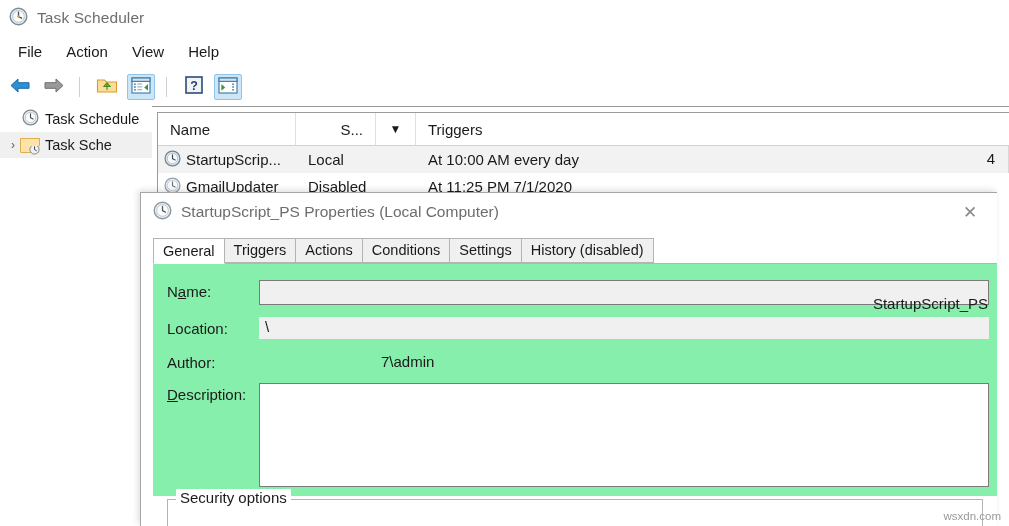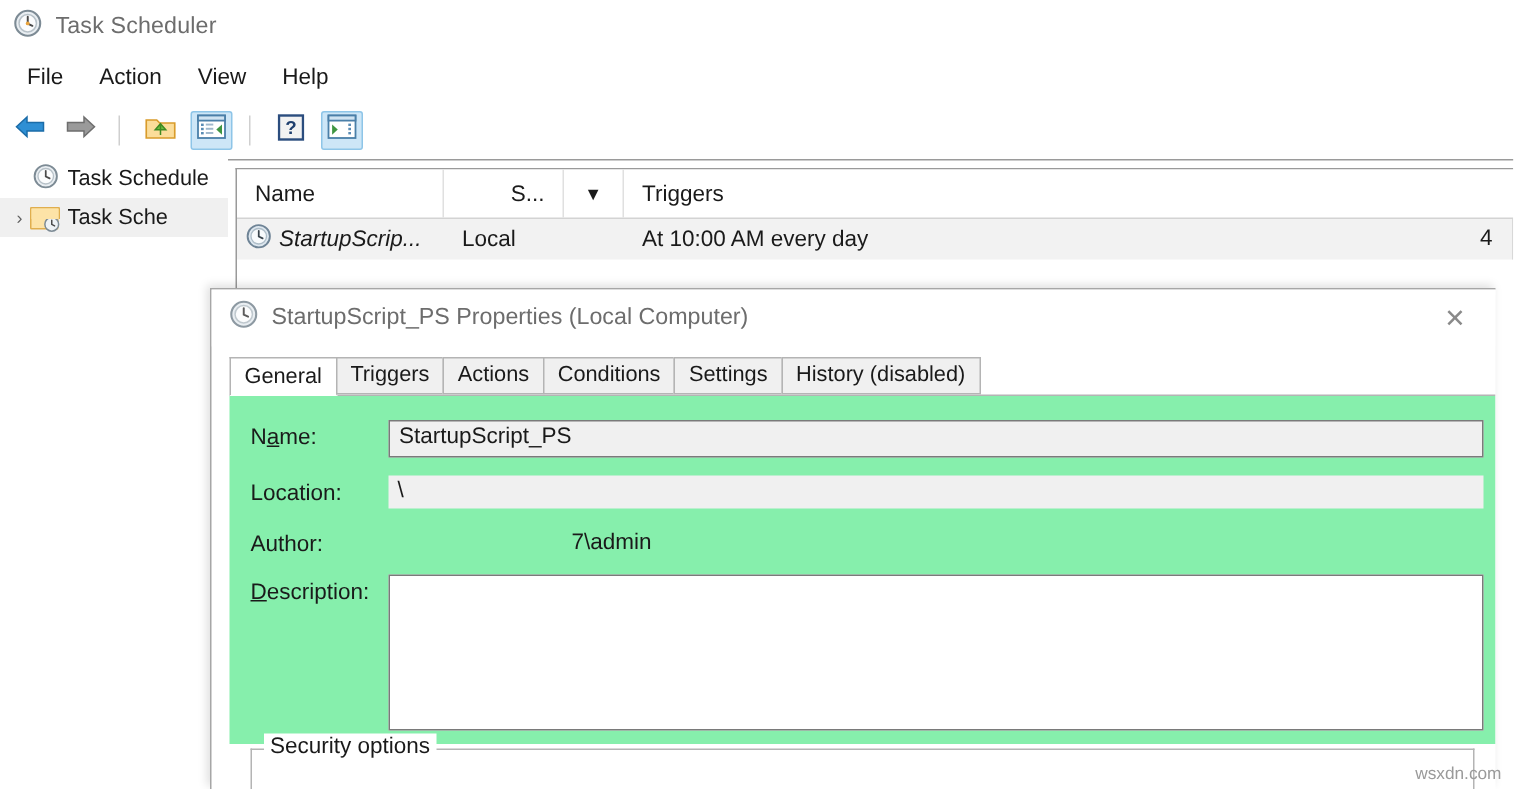--- a/index.html
+++ b/index.html
@@ -363,7 +363,7 @@
       </div>
 
       <div class="row selected" style="position:relative;">
-        <div class="cell withicon" style="width:138px;font-style:italic;">
+        <div class="cell withicon" style="width:138px;">
           <span style="flex:none;">
             <svg width="17" height="17" viewBox="0 0 19 19">
               <circle cx="9.5" cy="9.5" r="8.3" fill="#dde7ef" stroke="#6f8496" stroke-width="1.4"></circle>

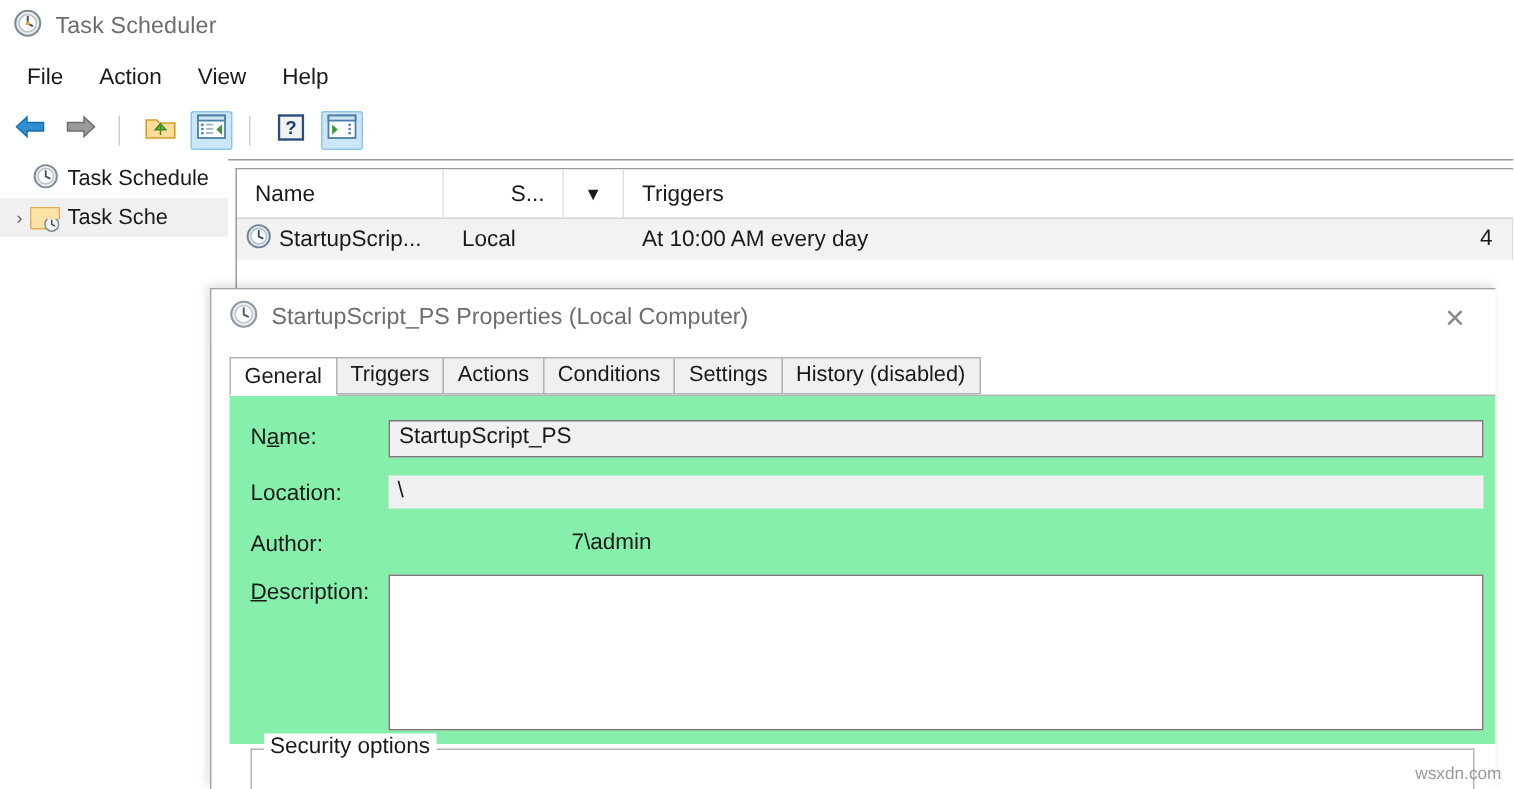--- a/index.html
+++ b/index.html
@@ -380,6 +380,21 @@
         <div style="position:absolute; right:0px; top:0; bottom:0; width:1px; background:#d8d8d8;"></div>
       </div>
 
+      <div class="row">
+        <div class="cell withicon" style="width:138px;">
+          <span style="flex:none; opacity:.75;">
+            <svg width="17" height="17" viewBox="0 0 19 19">
+              <circle cx="9.5" cy="9.5" r="8.3" fill="#dde7ef" stroke="#6f8496" stroke-width="1.4"></circle>
+              <circle cx="9.5" cy="9.5" r="5.8" fill="#f7fafc" stroke="#aebdc8" stroke-width="1"></circle>
+              <path d="M9.5 5.4 L9.5 9.7 L12.4 11.1" fill="none" stroke="#39444d" stroke-width="1.3" stroke-linecap="round"></path>
+            </svg>
+          </span>
+          <span style="margin-left:5px;">GmailUpdater</span>
+        </div>
+        <div class="cell" style="width:80px;">Disabled</div>
+        <div class="cell" style="width:40px;"></div>
+        <div class="cell" style="width:588px;">At 11:25 PM      7/1/2020</div>
+      </div>
 
     </div>
   </div>

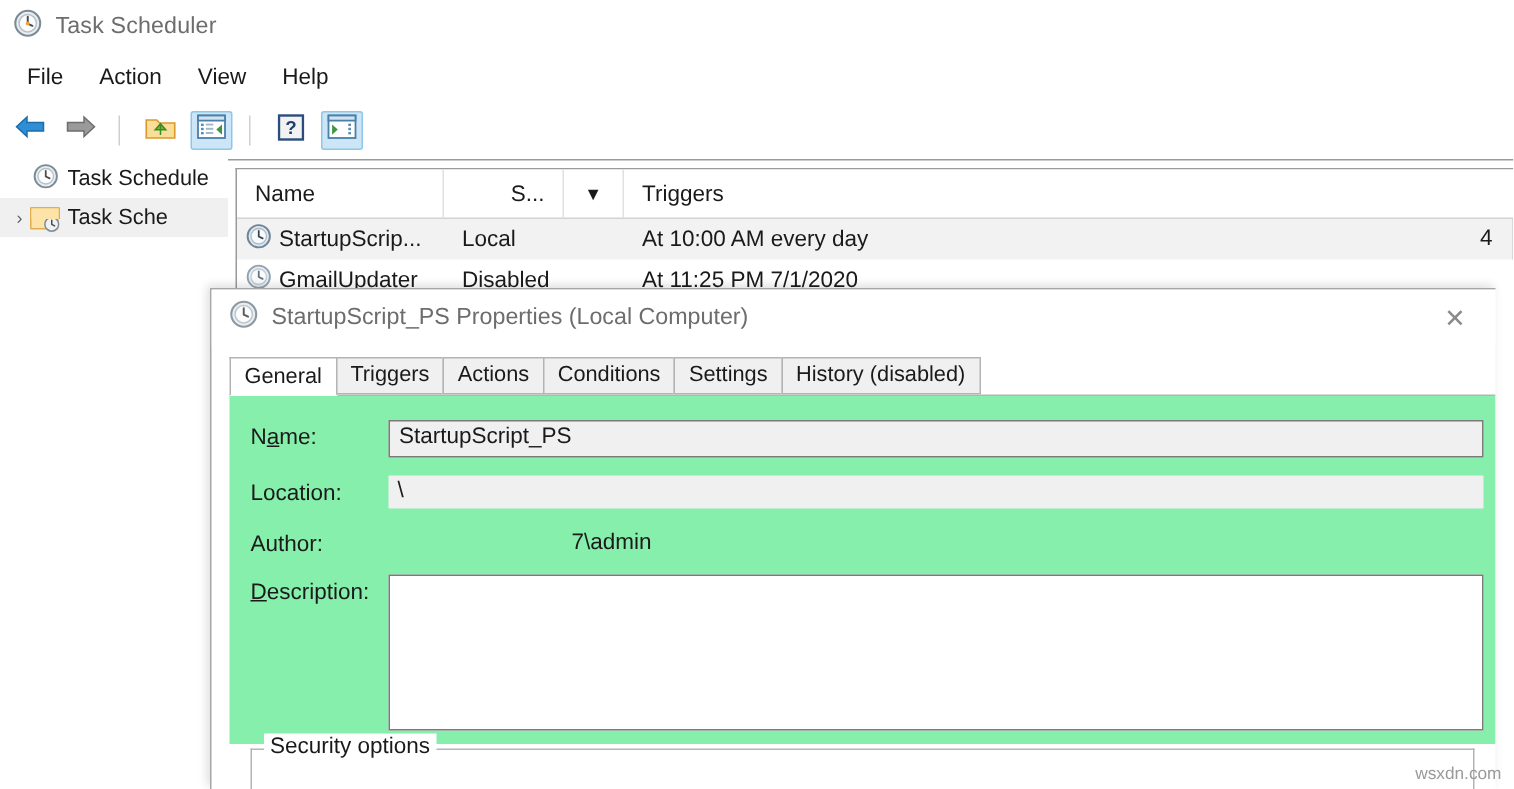--- a/index.html
+++ b/index.html
@@ -194,7 +194,7 @@
     flex: 1; height: 25px; background: #f0f0f0;
     border: 1px solid #7a7a7a; box-sizing: border-box;
     font-size: 15px; color: #1a1a1a;
-    padding: 1px 0 0 6px; margin-right: 8px;
+    padding: 14px 0 0 6px; margin-right: 8px; text-align: right;
   }
   .readonly-box {
     flex: 1; height: 22px; background: #f0f0f0;

